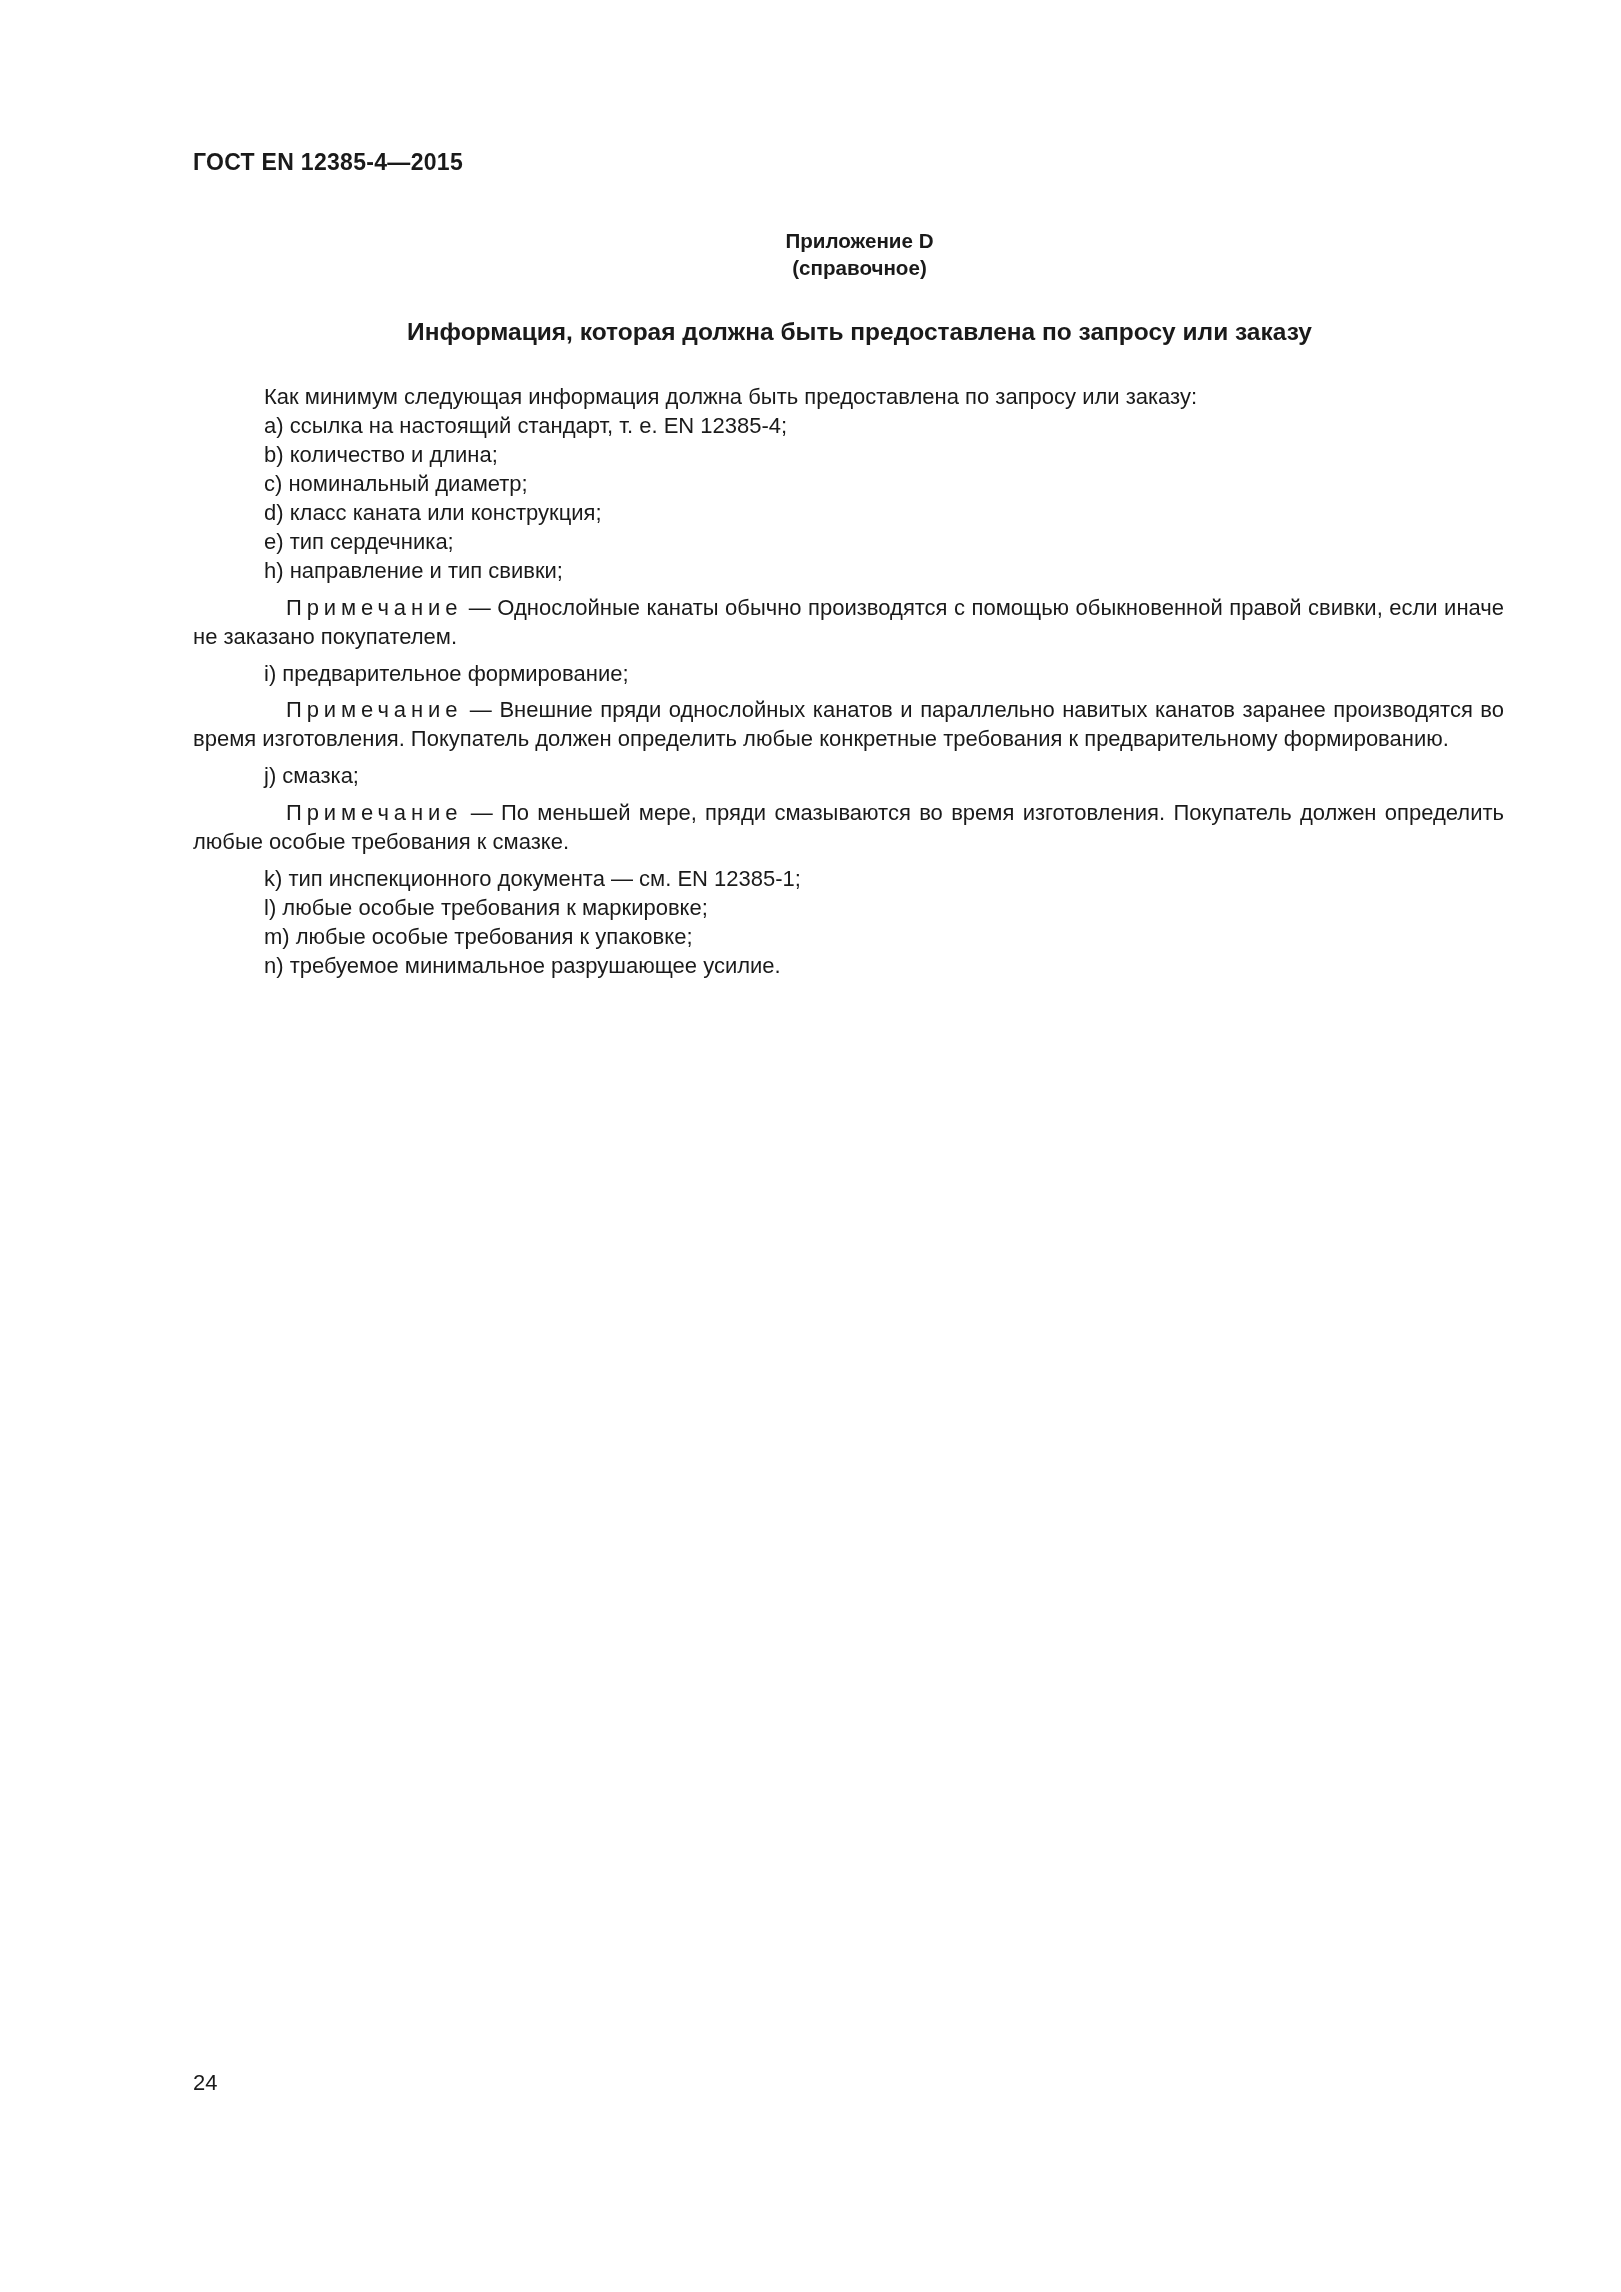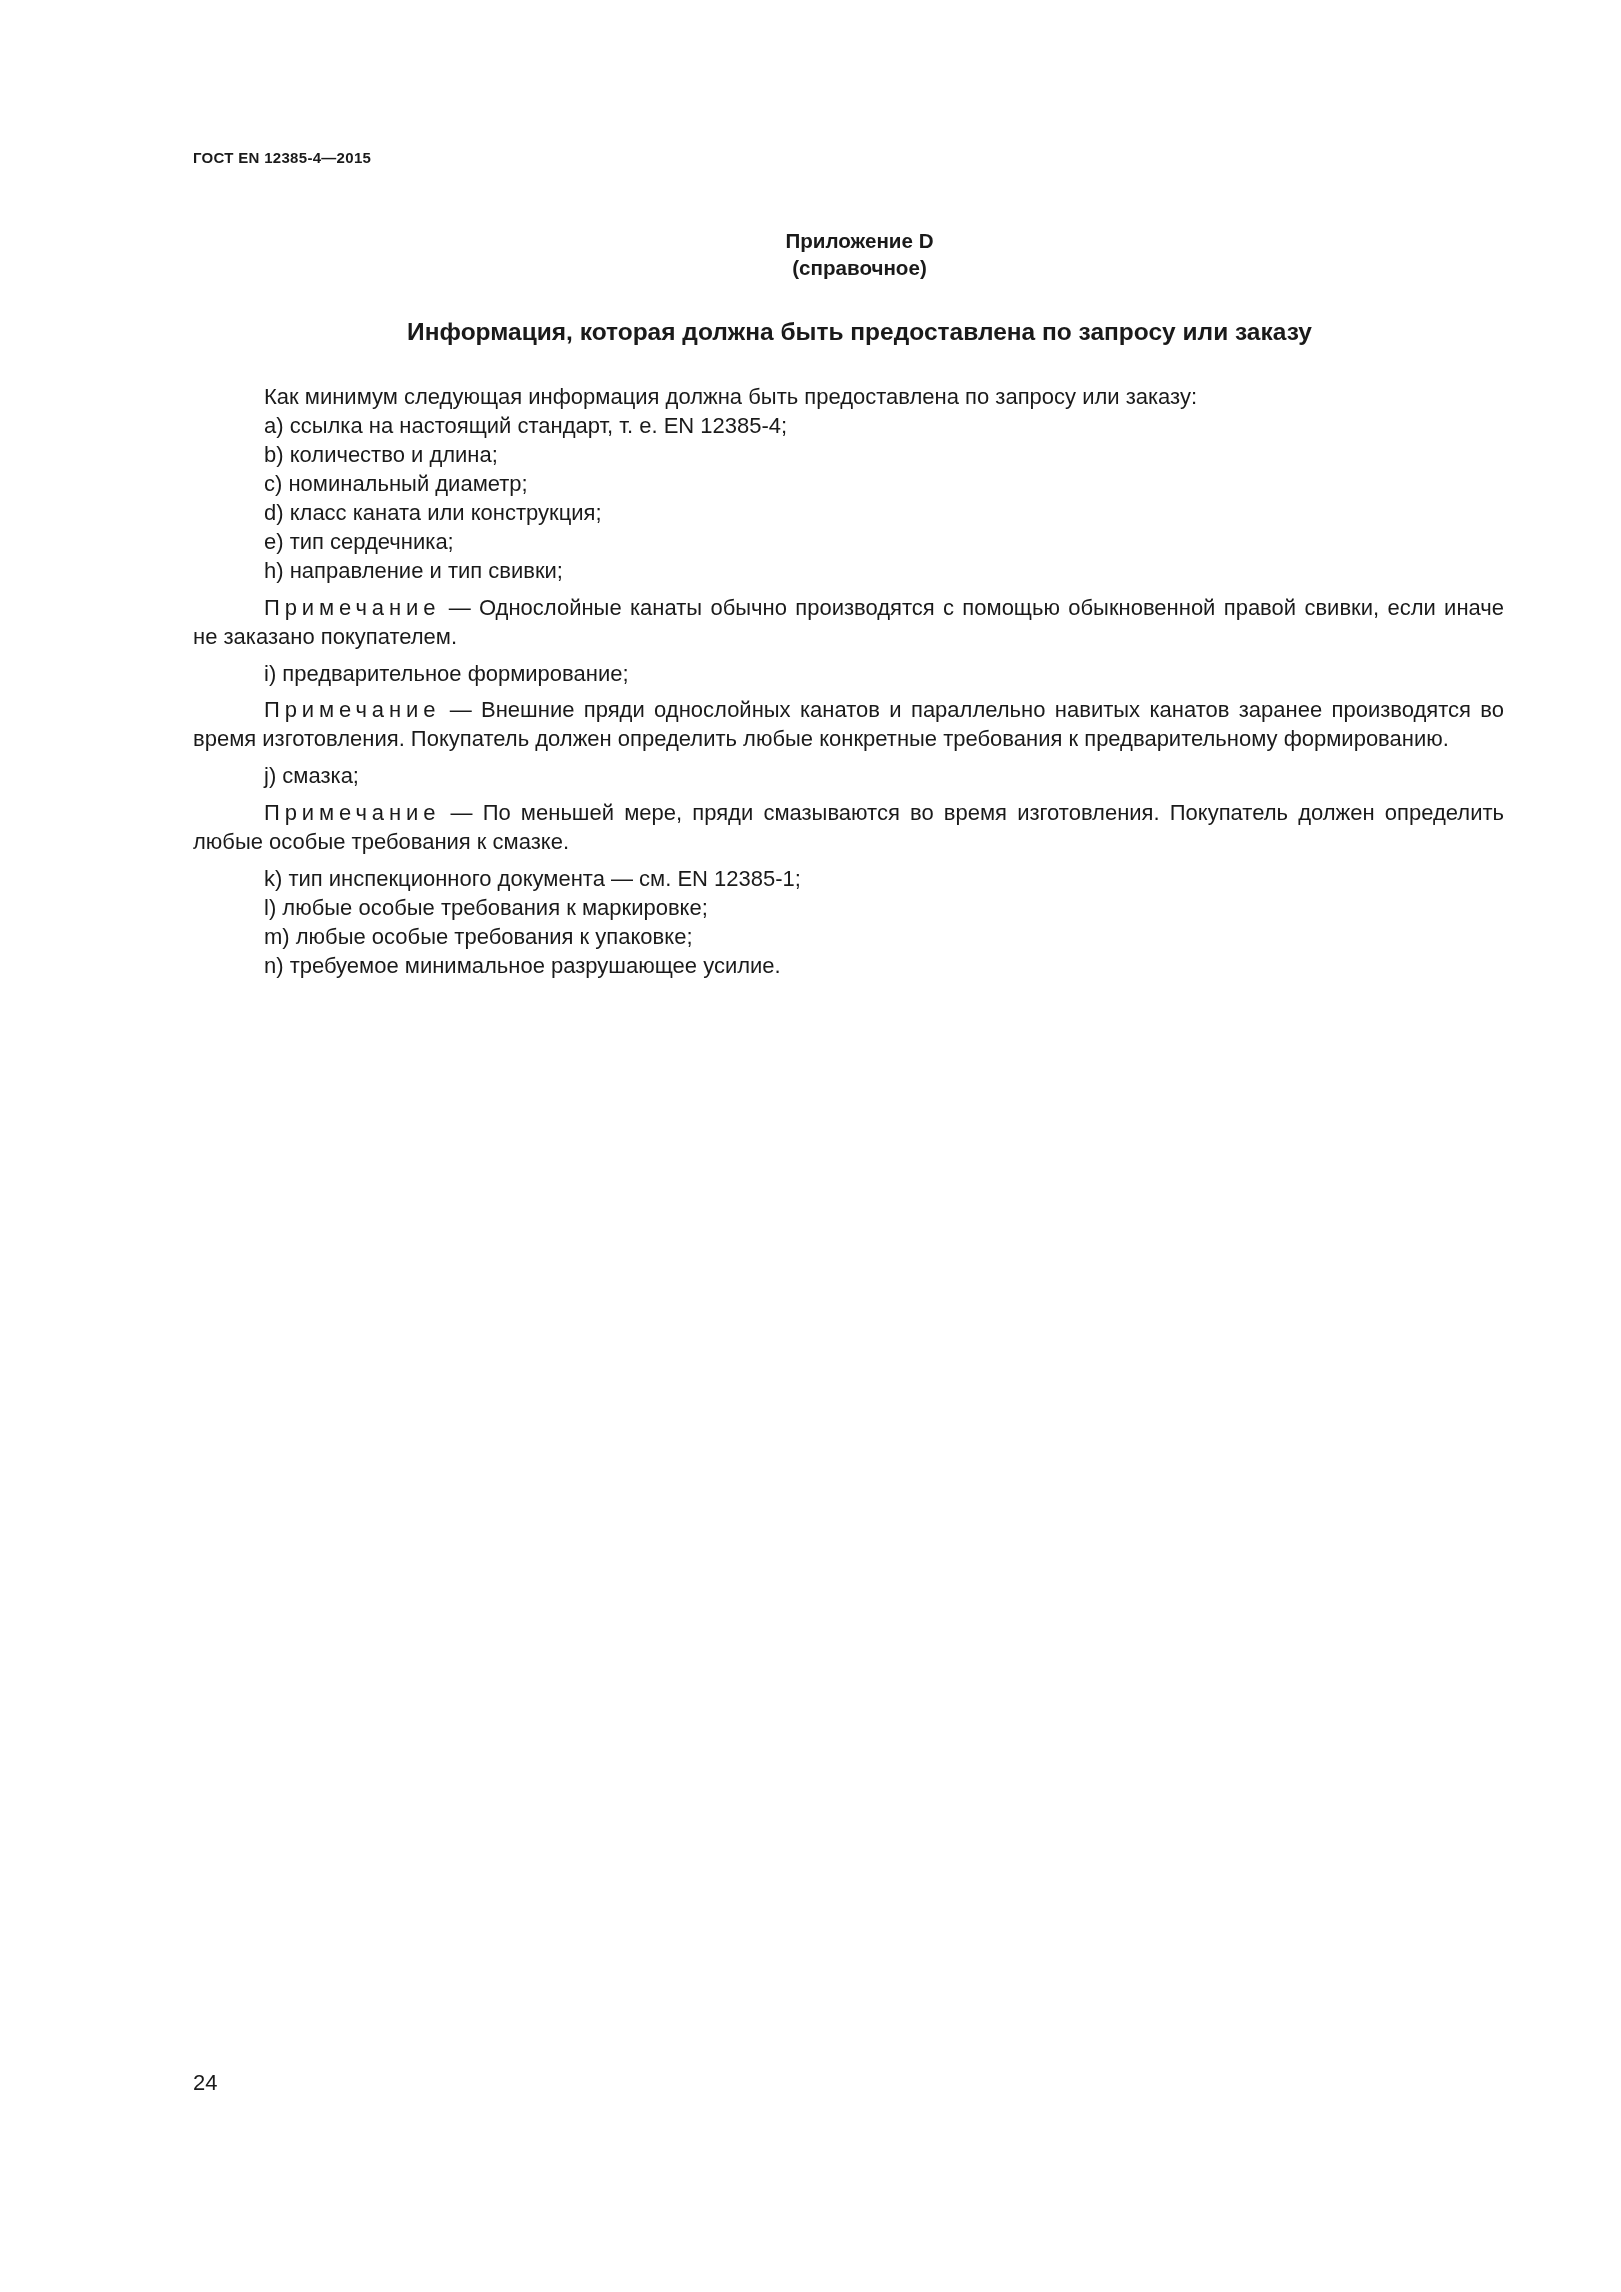--- a/index.html
+++ b/index.html
@@ -9,7 +9,7 @@
   }
   .doc-header {
     position: absolute; left: 193px; top: 149px;
-    font-size: 15px; font-weight: bold; letter-spacing: 0.3px;
+    font-size: 23px; font-weight: bold; letter-spacing: 0.3px;
   }
   .annex {
     position: absolute; left: 0; width: 1719px; top: 227px;

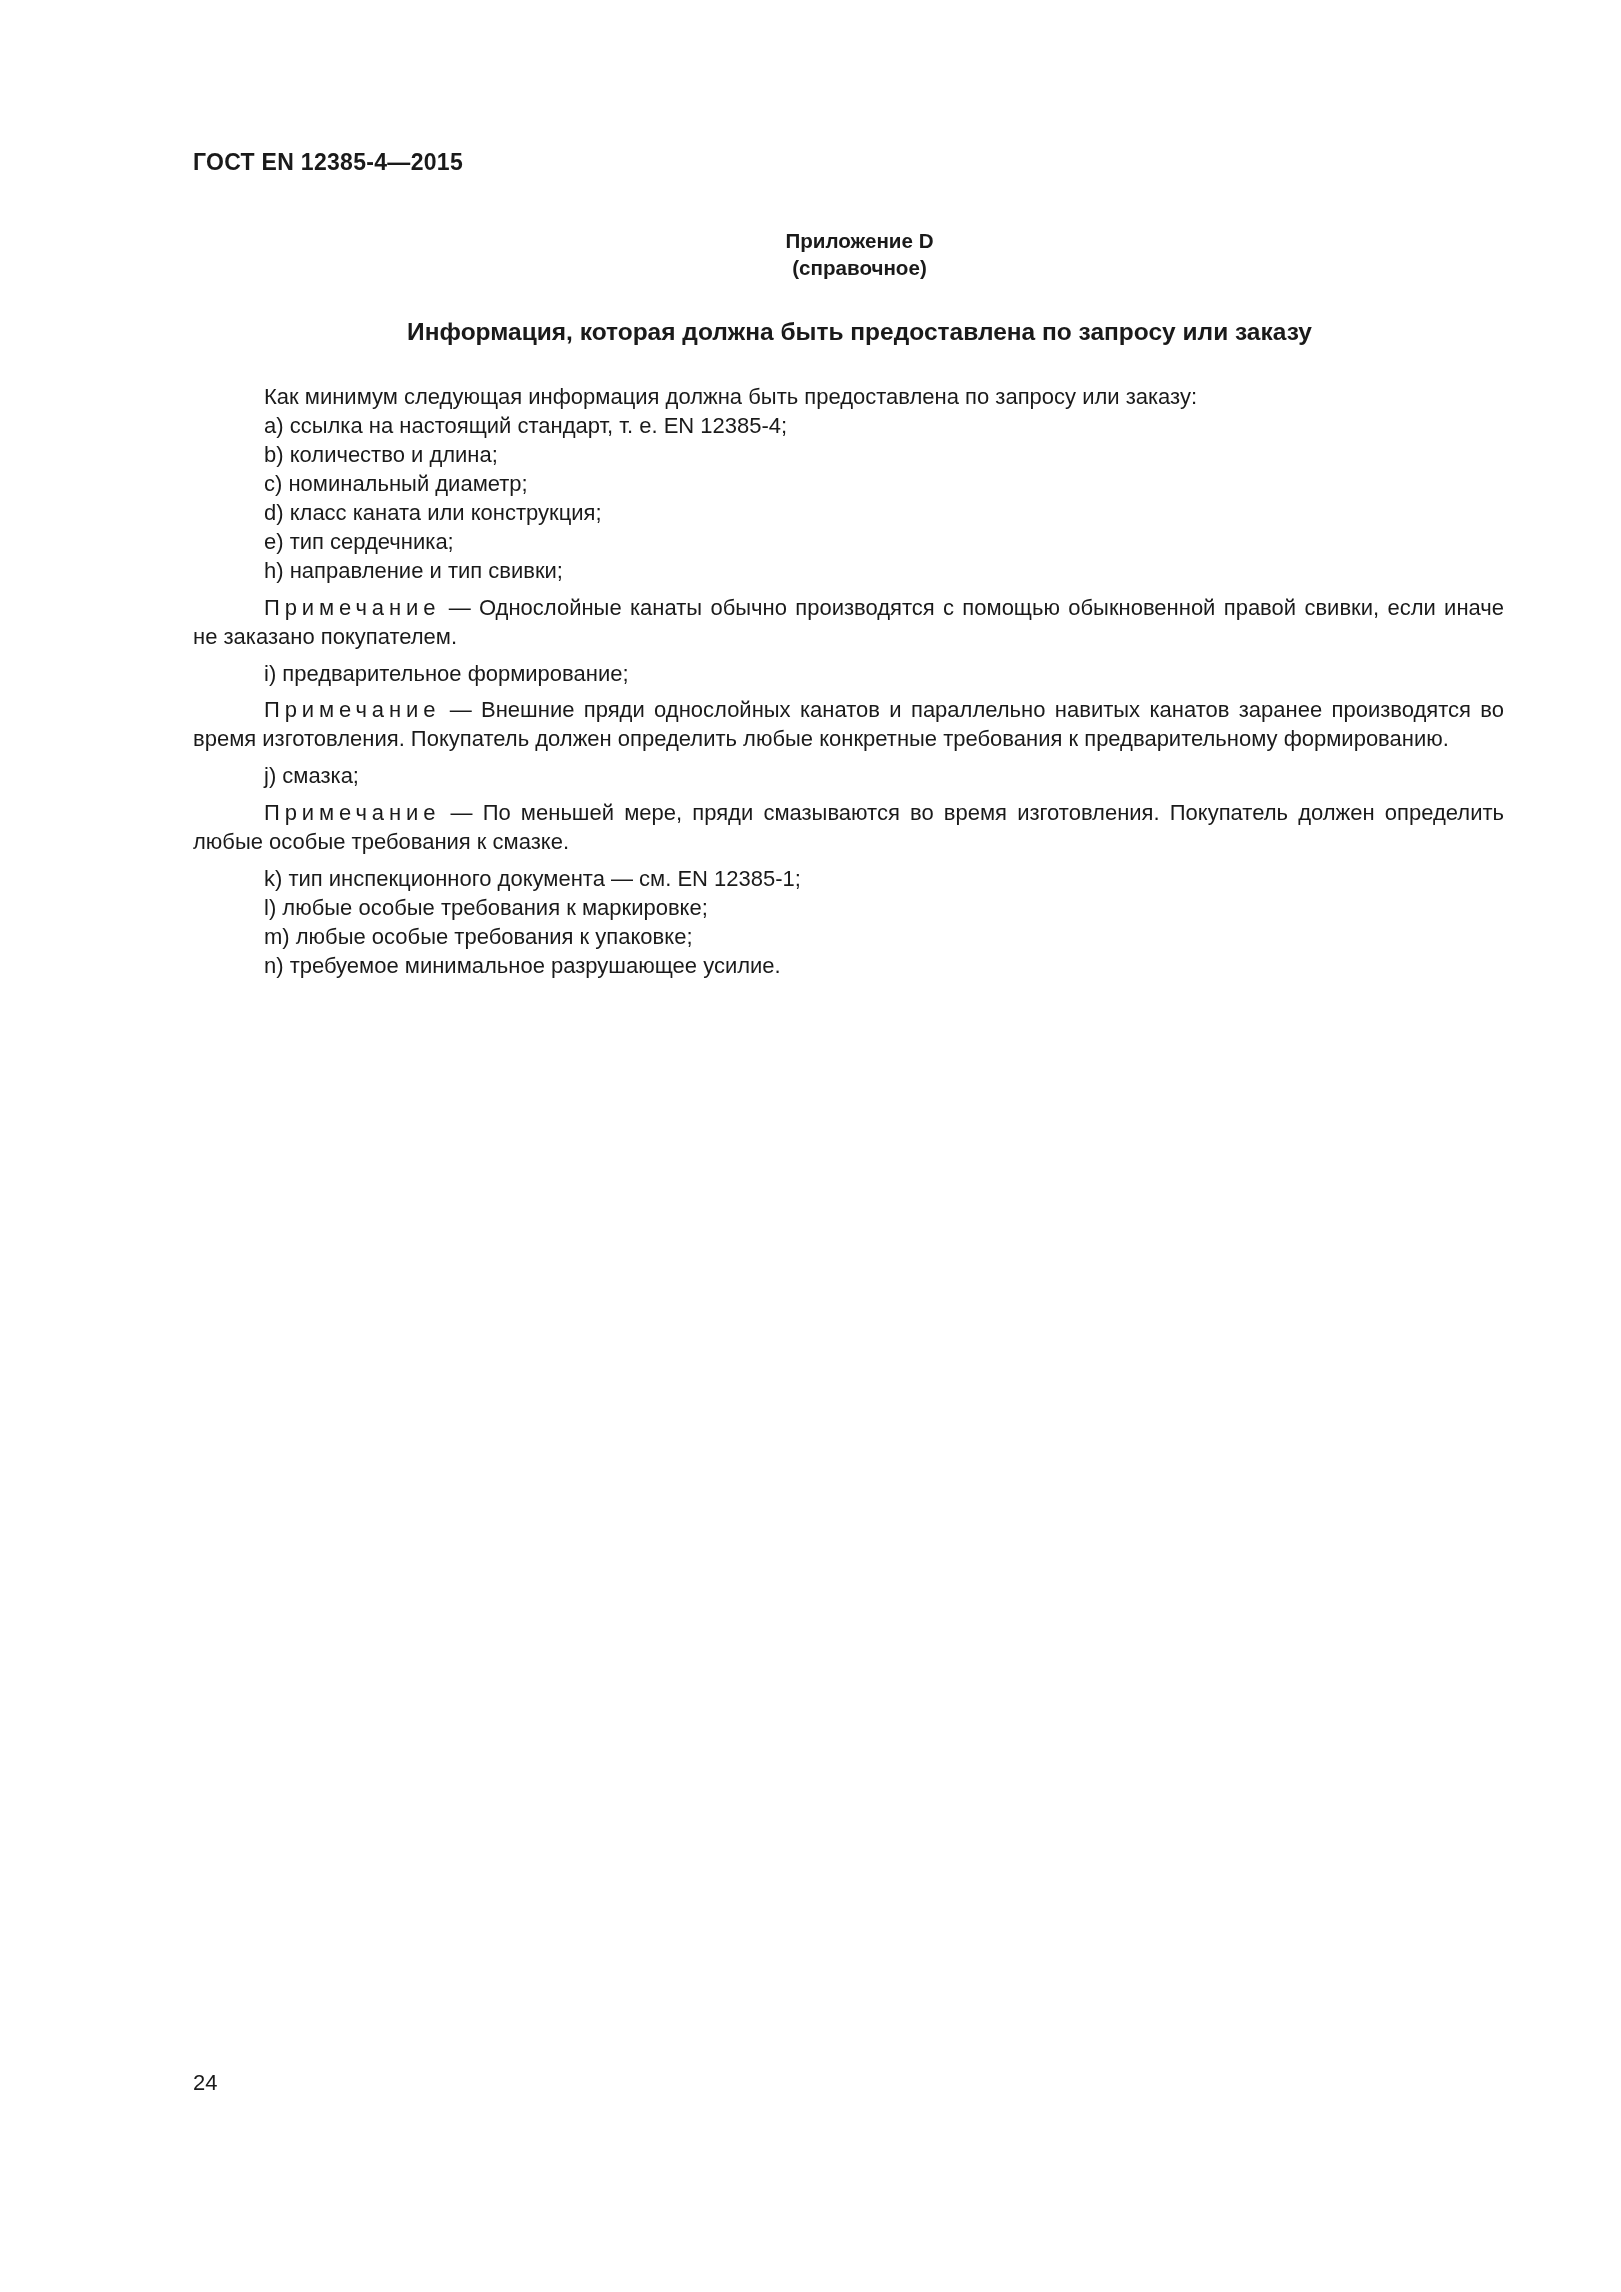--- a/index.html
+++ b/index.html
@@ -28,7 +28,7 @@
   .note {
     text-indent: 71px; text-align: justify; margin-top: 7.8px; margin-bottom: 7.8px;
   }
-  .note-label { letter-spacing: 4.9px; }
+  .note-label { letter-spacing: 4.9px; margin-left: 22px; }
   .page-number {
     position: absolute; left: 193px; top: 2070px; font-size: 22px;
   }

